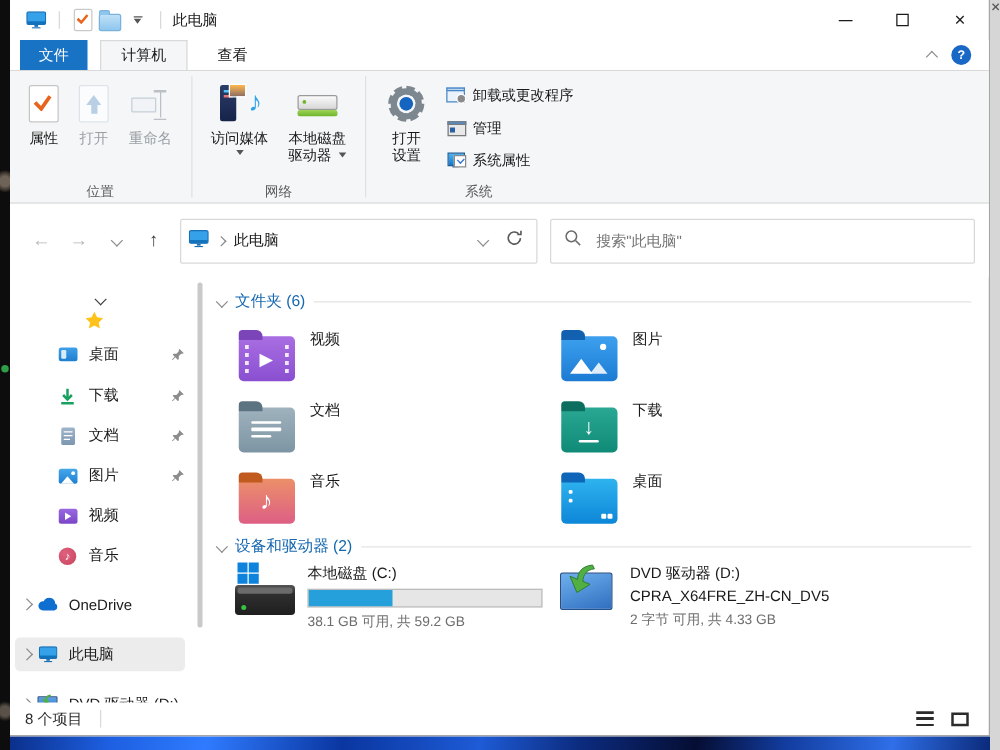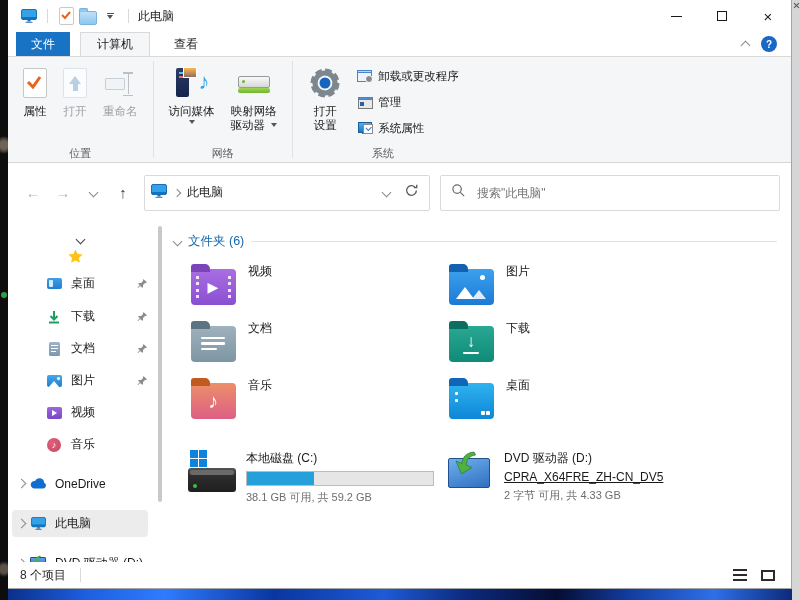--- a/index.html
+++ b/index.html
@@ -341,7 +341,7 @@
                   <span class="bar"></span>
                 </span>
             </span>
-            <span class="rlabel"><span>映射网络</span><br>
+            <span class="rlabel"><span>本地磁盘</span><br>
               <span>驱动器</span>
               <span class="tri-down" style="display:inline-block;margin-left:3px;vertical-align:2px;"></span>
             </span>

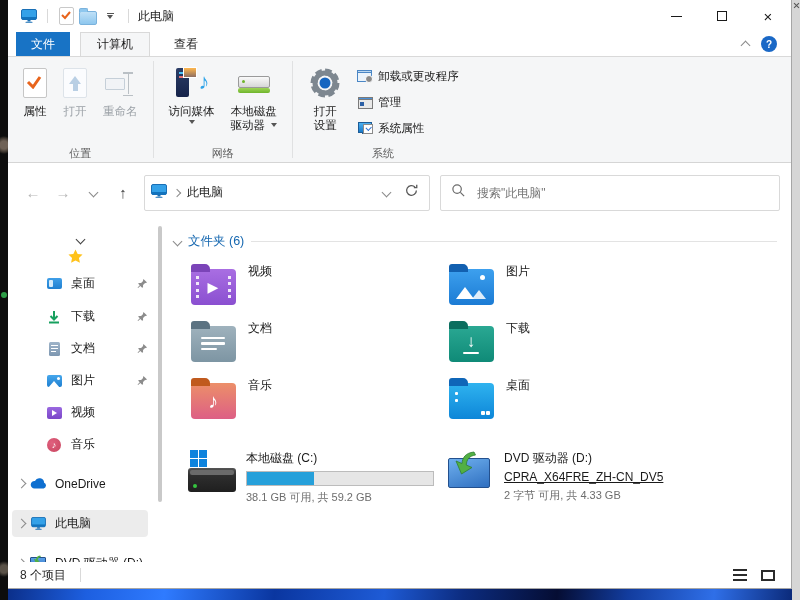--- a/index.html
+++ b/index.html
@@ -651,6 +651,11 @@
           <span class="tlabel">桌面</span>
         </div>
 
+        <div class="sechdr" style="top:206px;">
+          <span class="chev chev-down"></span>
+          <span class="stitle">设备和驱动器 (2)</span>
+          <span class="line"></span>
+        </div>
 
         <div class="dtile" style="left:22px;top:228px;">
           <span class="dicon">

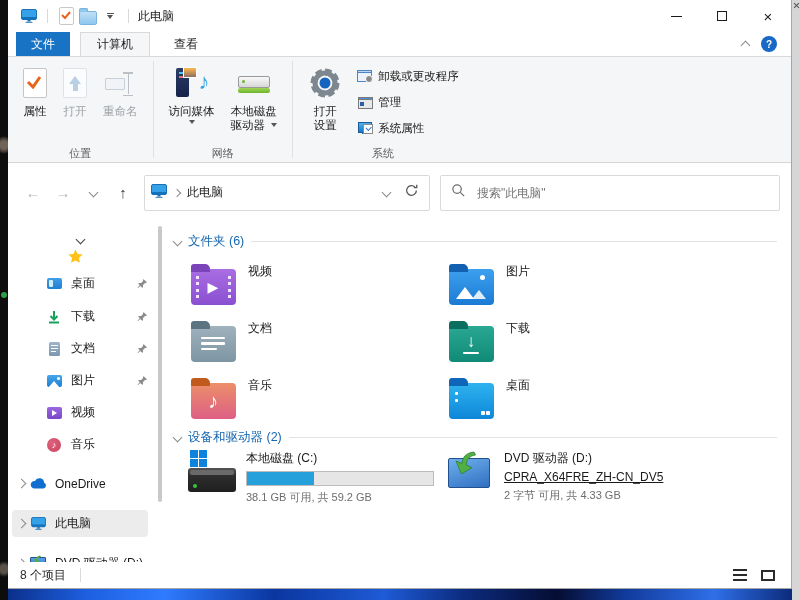--- a/index.html
+++ b/index.html
@@ -688,7 +688,7 @@
           </span>
           <span class="dinfo">
             <div class="dname">DVD 驱动器 (D:)</div>
-            <div class="dname" style="margin-top:3px;text-decoration:underline;">CPRA_X64FRE_ZH-CN_DV5</div>
+            <div class="dname" style="margin-top:3px;">CPRA_X64FRE_ZH-CN_DV5</div>
             <div class="dcap">2 字节 可用, 共 4.33 GB</div>
           </span>
         </div>

